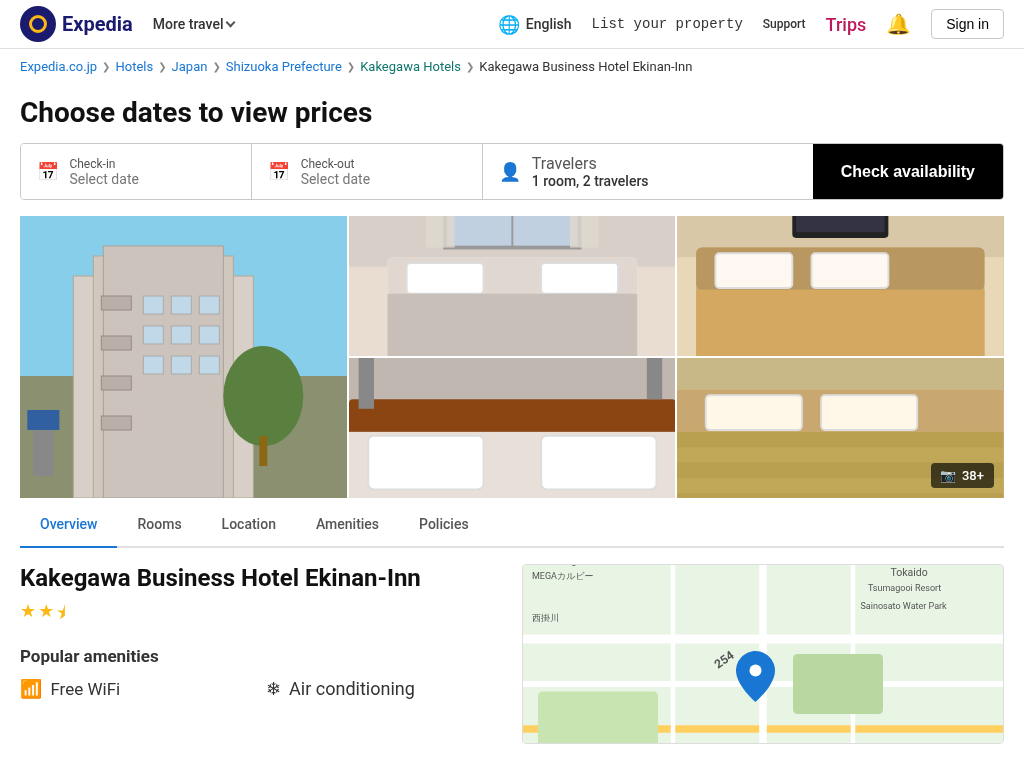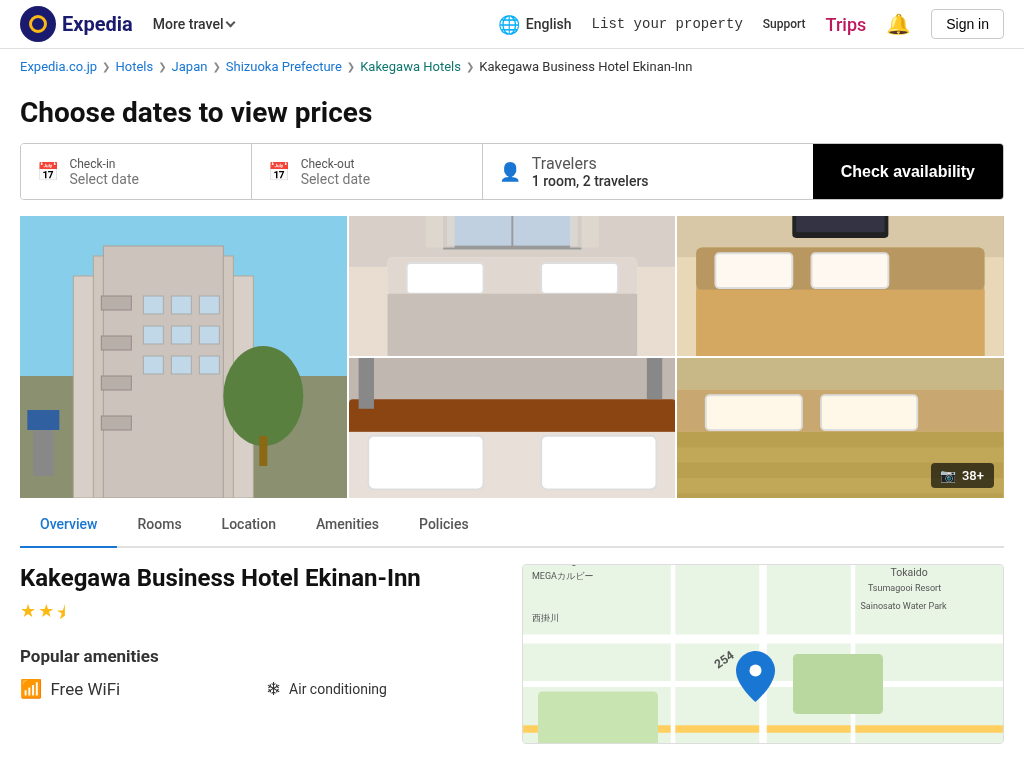--- a/index.html
+++ b/index.html
@@ -222,7 +222,7 @@
         </div>
         <div style="display:flex;align-items:center;gap:8px;">
           <span style="font-size:18px;">❄</span>
-          <span style="font-size:14px;">Air conditioning</span>
+          <span style="font-size:18px;">Air conditioning</span>
         </div>
       </div>
     </div>

